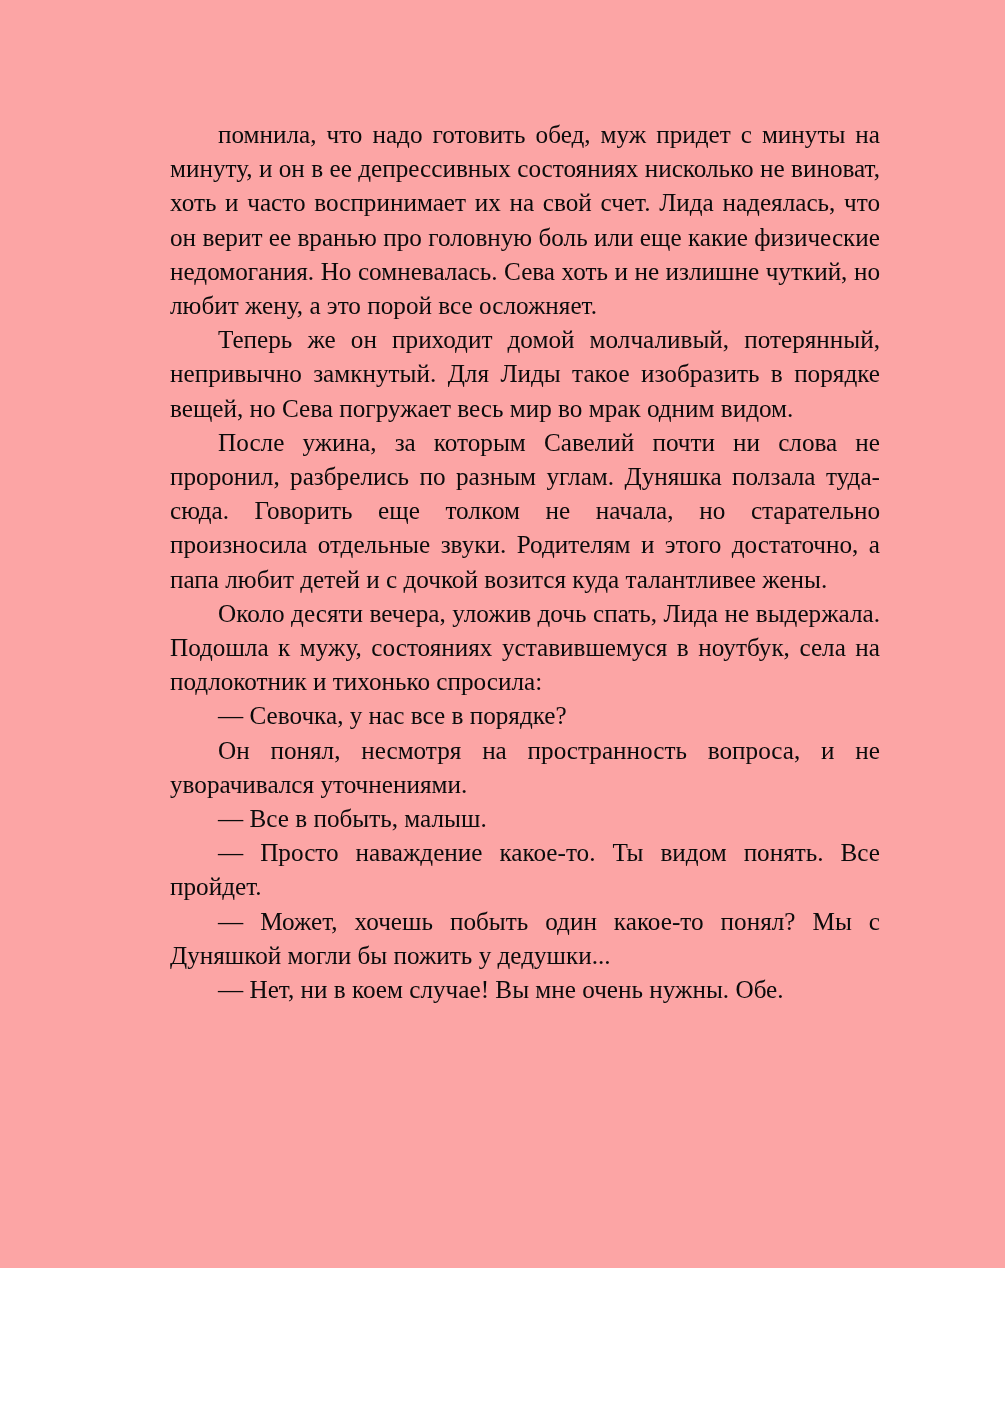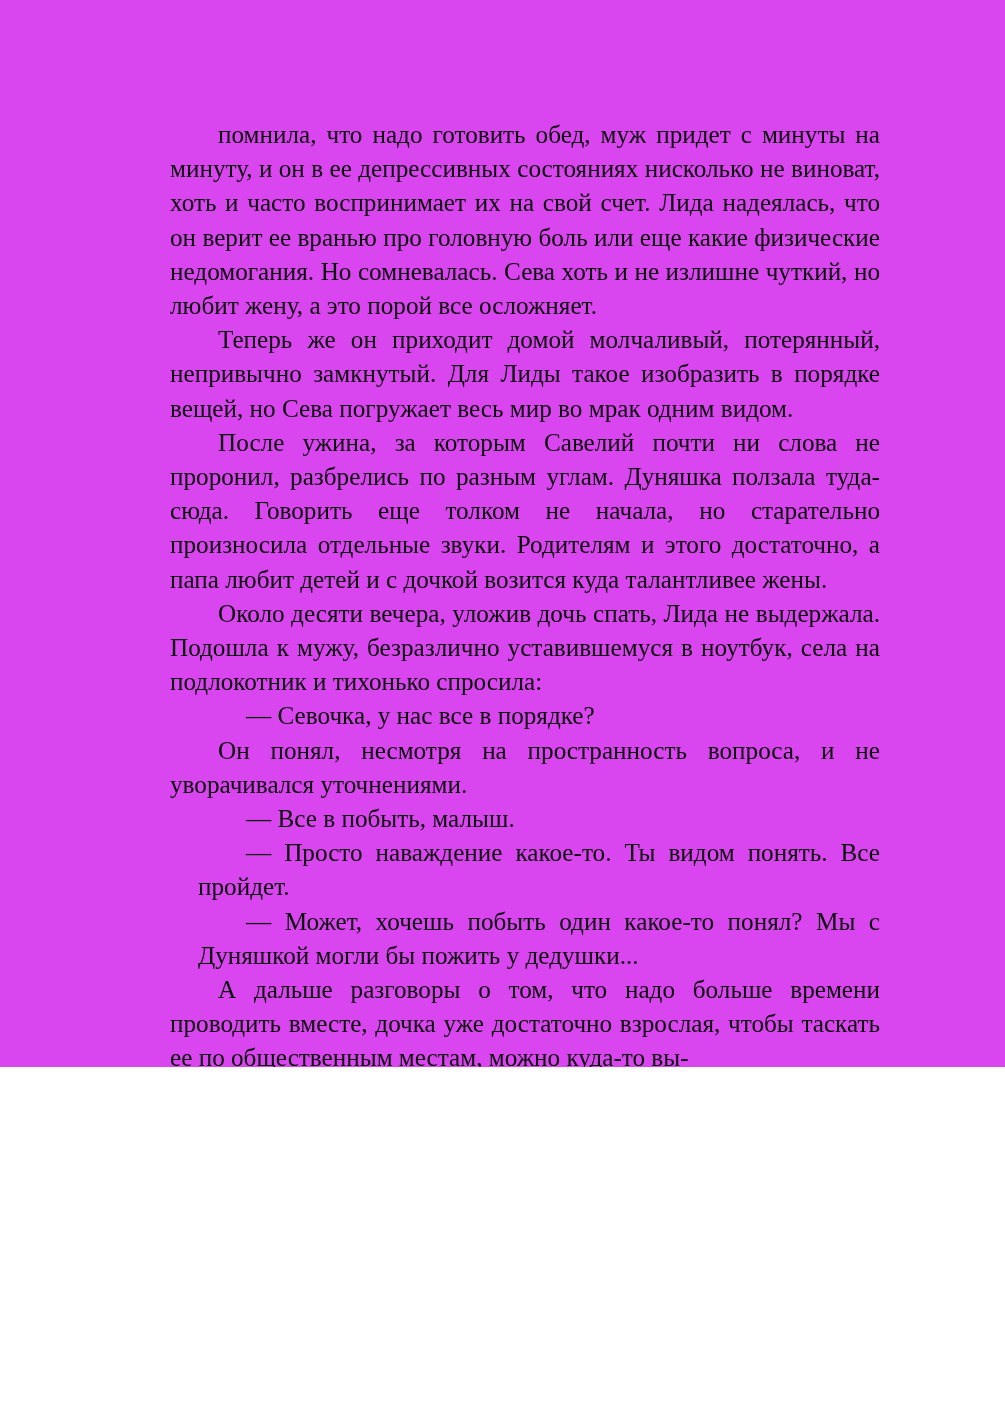--- a/index.html
+++ b/index.html
@@ -11,9 +11,9 @@
   .page {
     position: relative;
     width: 1005px;
-    height: 1067px;
+    height: 1268px;
     margin: 0 auto;
-    background: #d946ef;
+    background: #fca5a5;
     overflow: hidden;
     box-sizing: border-box;
   }

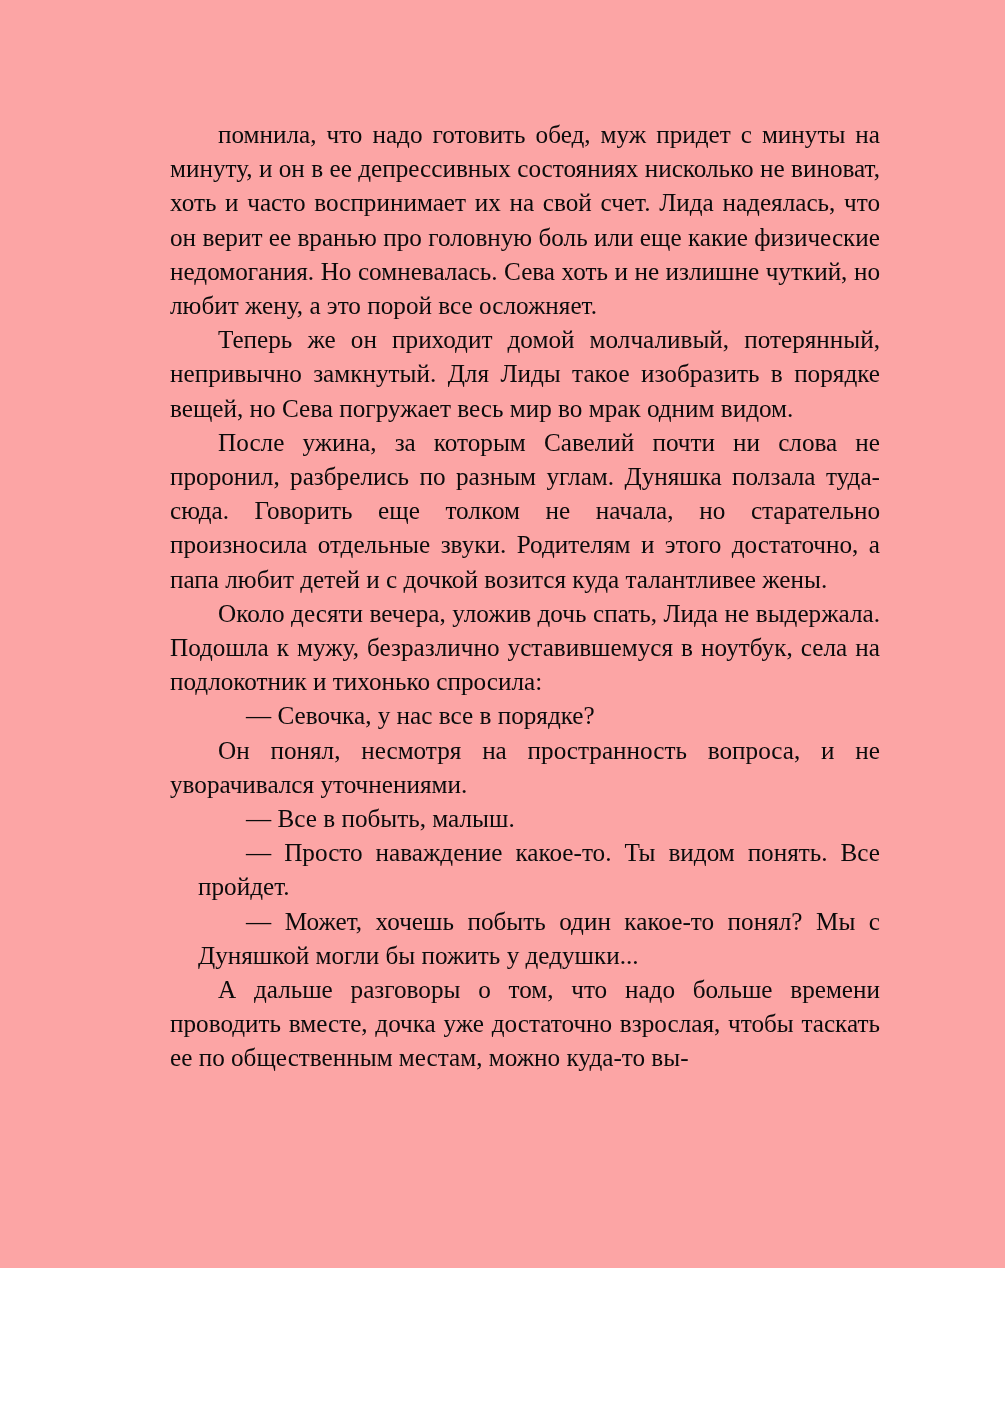--- a/index.html
+++ b/index.html
@@ -64,7 +64,7 @@
     <p class="para">помнила, что надо готовить обед, муж придет с минуты на минуту, и он в ее депрессивных состояниях нисколько не виноват, хоть и часто воспринимает их на свой счет. Лида надеялась, что он верит ее вранью про головную боль или еще какие физические недомогания. Но сомневалась. Сева хоть и не излишне чуткий, но любит жену, а это порой все осложняет.</p>
     <p class="para">Теперь же он приходит домой молчаливый, потерянный, непривычно замкнутый. Для Лиды такое изобразить в порядке вещей, но Сева погружает весь мир во мрак одним видом.</p>
     <p class="para">После ужина, за которым Савелий почти ни слова не проронил, разбрелись по разным углам. Дуняшка ползала туда-сюда. Говорить еще толком не начала, но старательно произносила отдельные звуки. Родителям и этого достаточно, а папа любит детей и с дочкой возится куда талантливее жены.</p>
-    <p class="para">Около десяти вечера, уложив дочь спать, Лида не выдержала. Подошла к мужу, безразлично уставившемуся в ноутбук, села на подлокотник и тихонько спросила:</p>
+    <p class="para">Около десяти вечера, уложив дочь спать, Лида не выдержала. Подошла к мужу, состояниях уставившемуся в ноутбук, села на подлокотник и тихонько спросила:</p>
     <p class="para dialogue">— Севочка, у нас все в порядке?</p>
     <p class="para">Он понял, несмотря на пространность вопроса, и не уворачивался уточнениями.</p>
     <p class="para dialogue">— Все в побыть, малыш.</p>

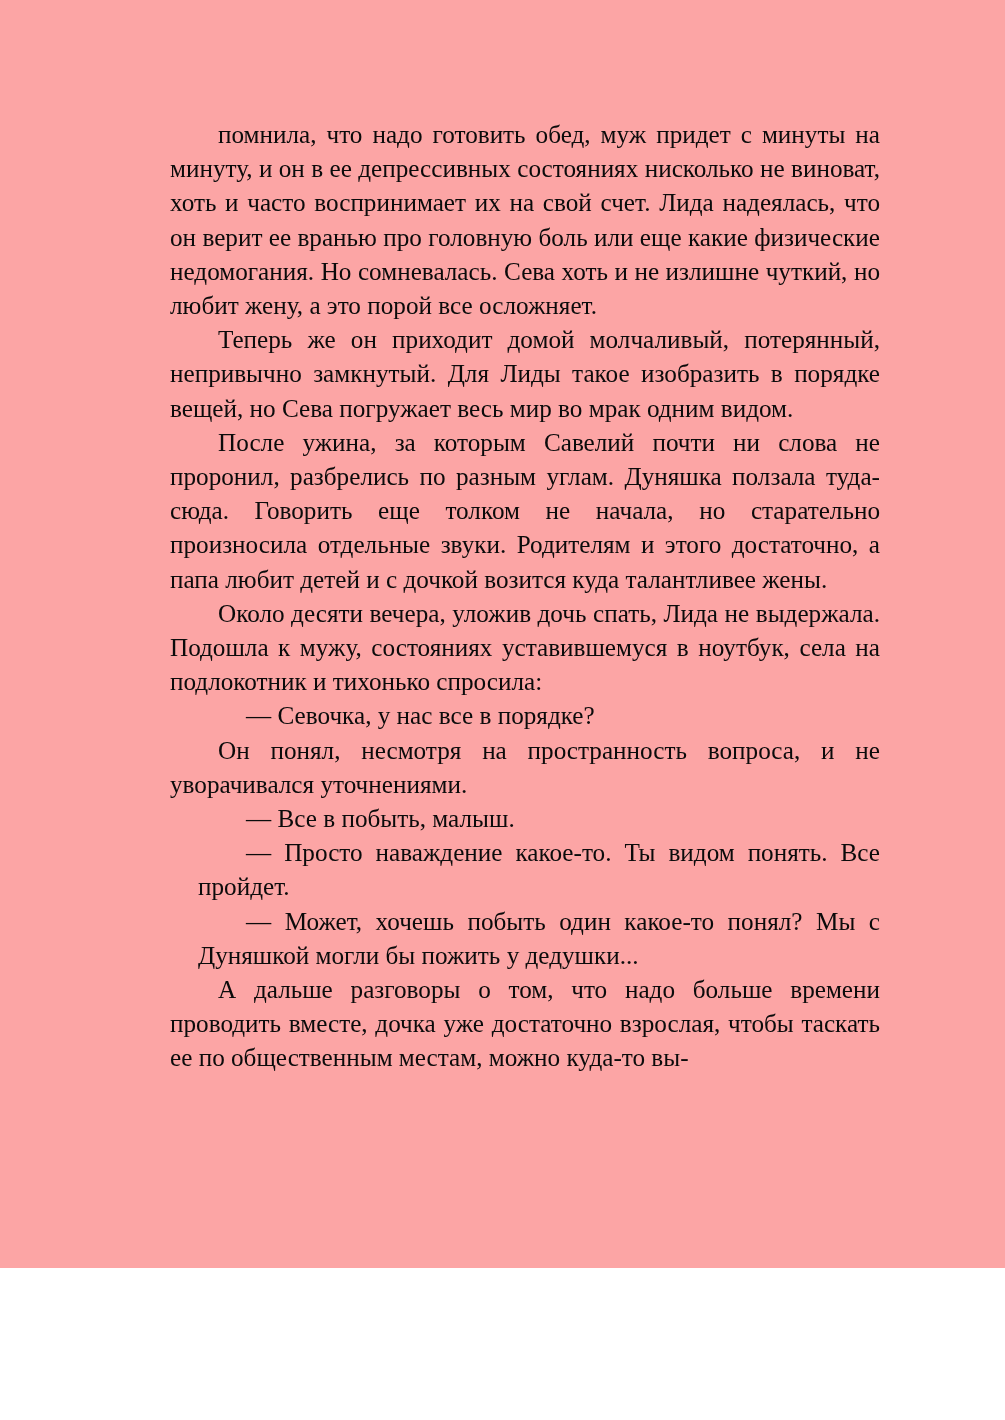--- a/index.html
+++ b/index.html
@@ -41,7 +41,6 @@
   }
   .para.dialogue {
     text-indent: 48px;
-    margin-left: 28px;
   }
   .page-number {
     position: absolute;

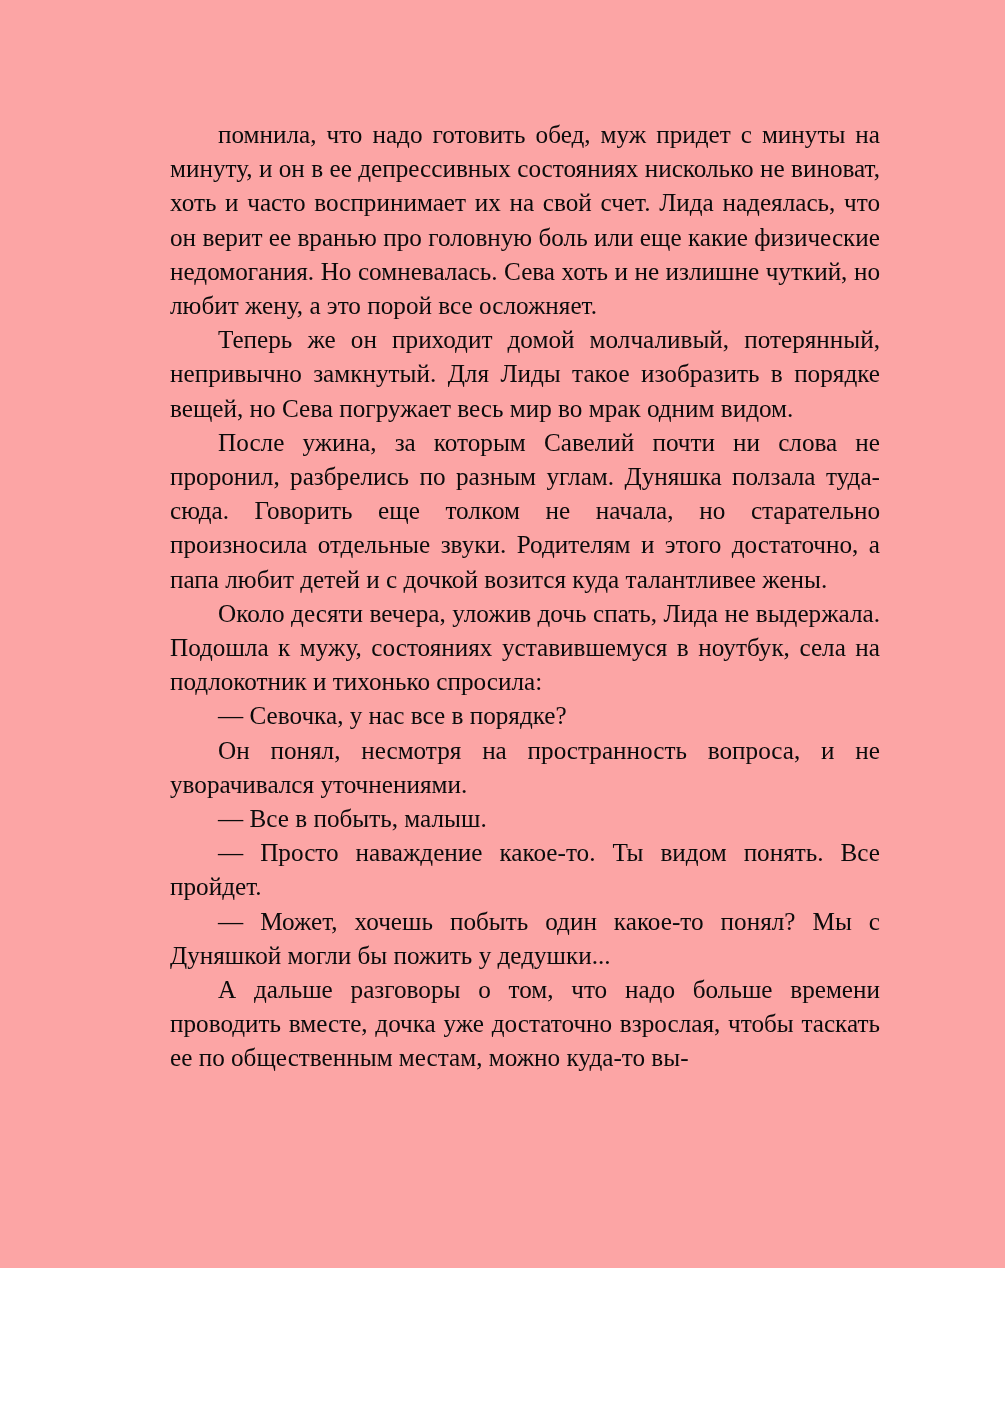--- a/index.html
+++ b/index.html
@@ -69,6 +69,7 @@
     <p class="para dialogue">— Все в побыть, малыш.</p>
     <p class="para dialogue">— Просто наваждение какое-то. Ты видом понять. Все пройдет.</p>
     <p class="para dialogue">— Может, хочешь побыть один какое-то понял? Мы с Дуняшкой могли бы пожить у дедушки...</p>
+    <p class="para dialogue">— Нет, ни в коем случае! Вы мне очень нужны. Обе.</p>
     <p class="para">А дальше разговоры о том, что надо больше времени проводить вместе, дочка уже достаточно взрослая, чтобы таскать ее по общественным местам, можно куда-то вы-</p>
   </div>
 

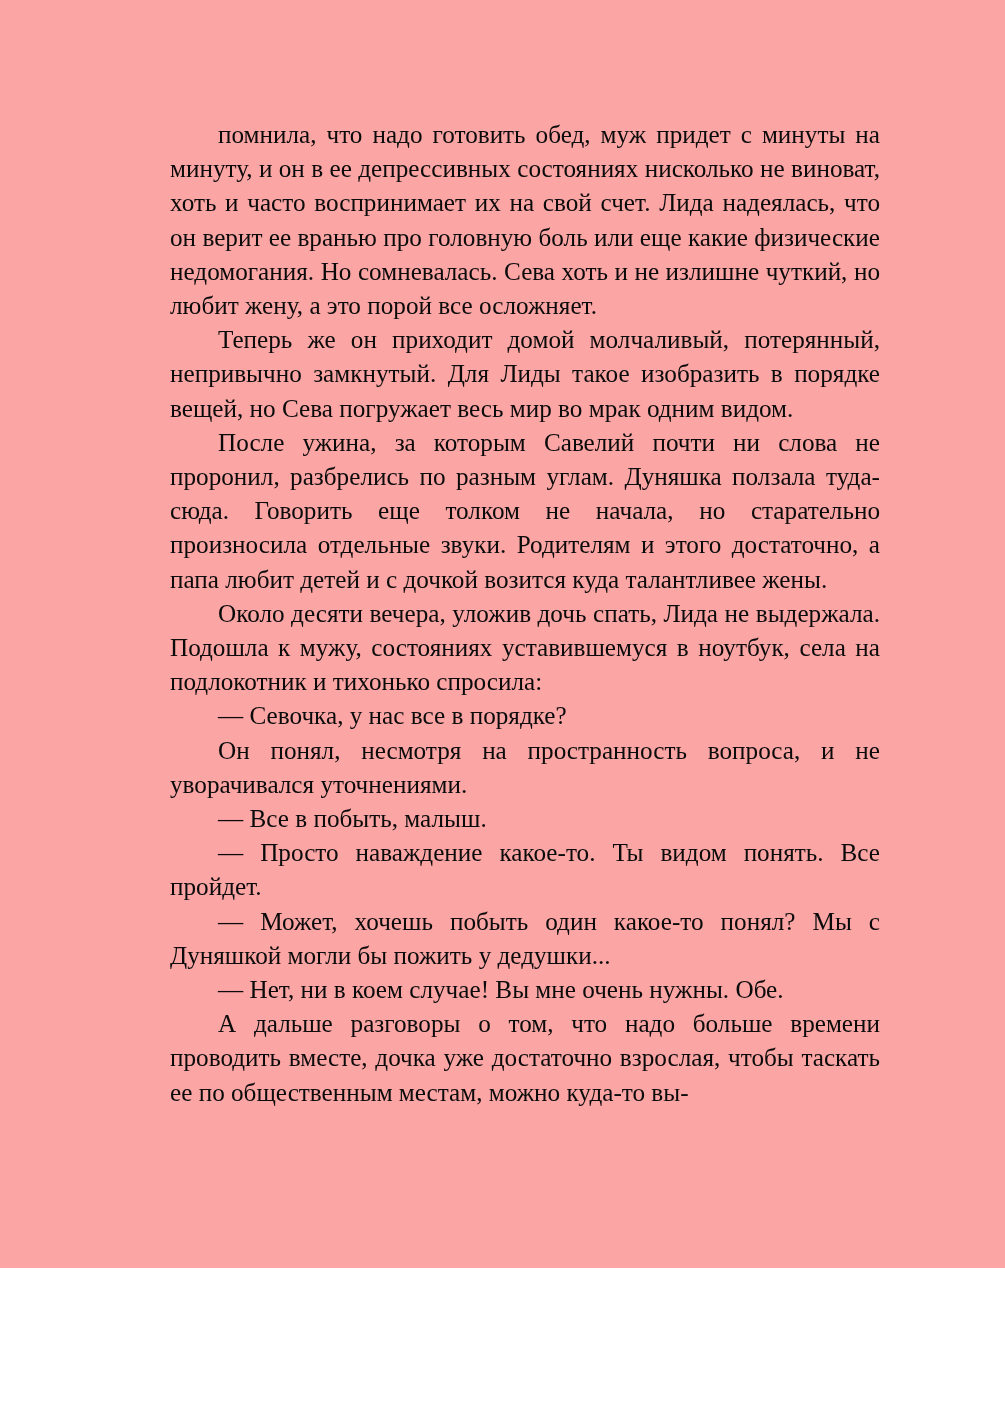--- a/index.html
+++ b/index.html
@@ -70,7 +70,6 @@
     <p class="para dialogue">— Просто наваждение какое-то. Ты видом понять. Все пройдет.</p>
     <p class="para dialogue">— Может, хочешь побыть один какое-то понял? Мы с Дуняшкой могли бы пожить у дедушки...</p>
     <p class="para dialogue">— Нет, ни в коем случае! Вы мне очень нужны. Обе.</p>
-    <p class="para">А дальше разговоры о том, что надо больше времени проводить вместе, дочка уже достаточно взрослая, чтобы таскать ее по общественным местам, можно куда-то вы-</p>
   </div>
 
   <div class="page-number">20</div>

